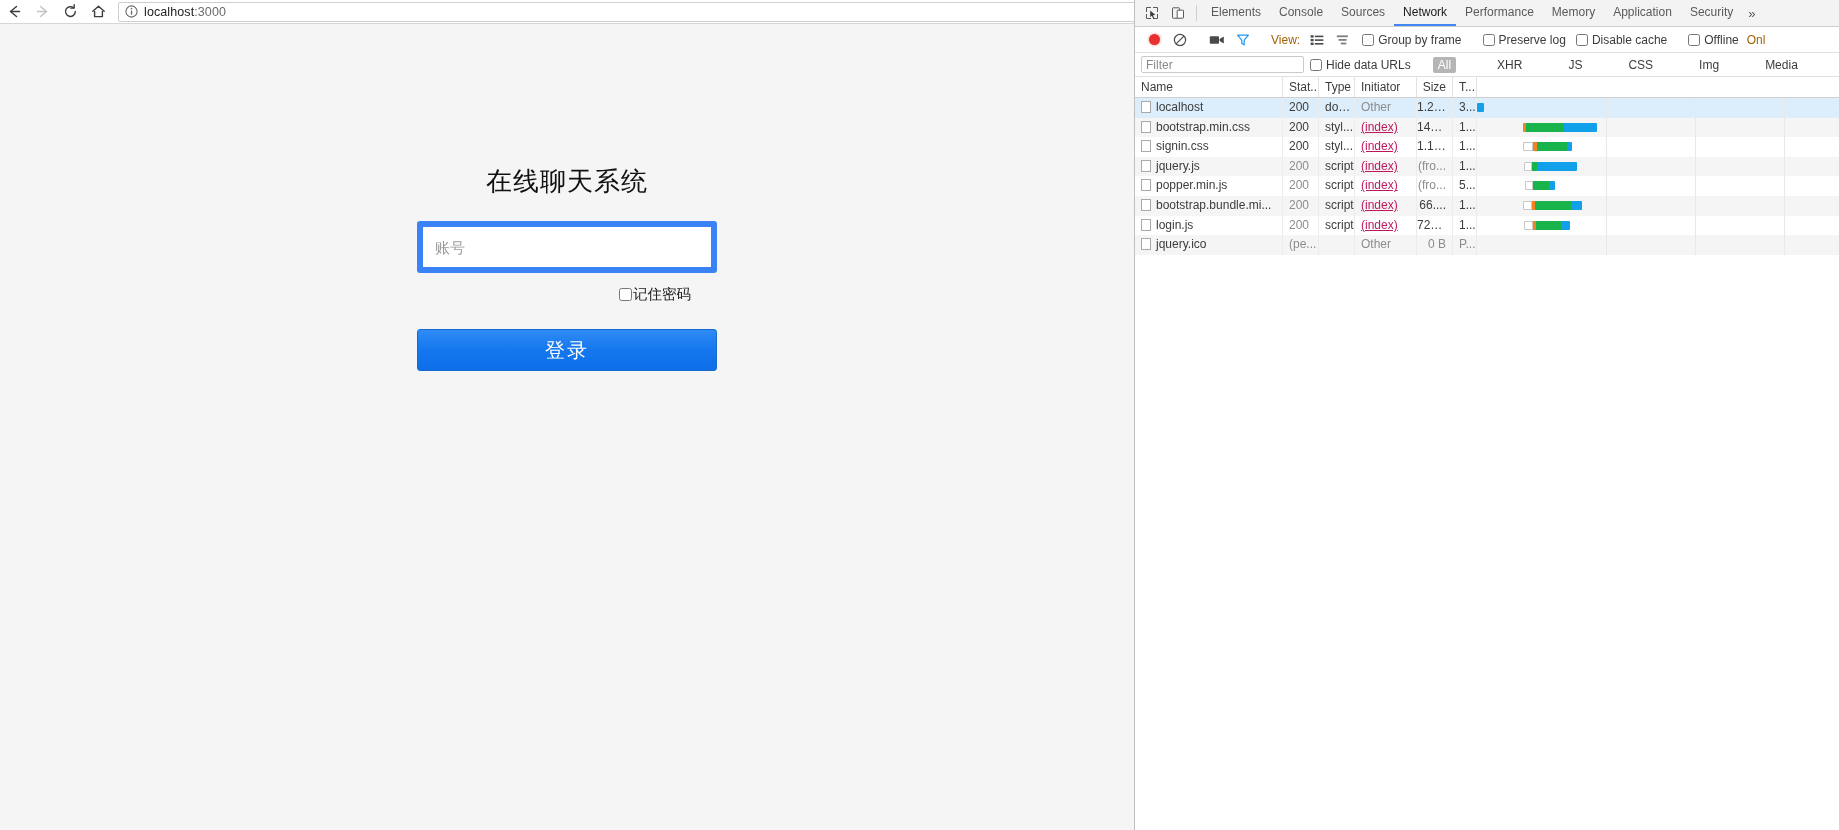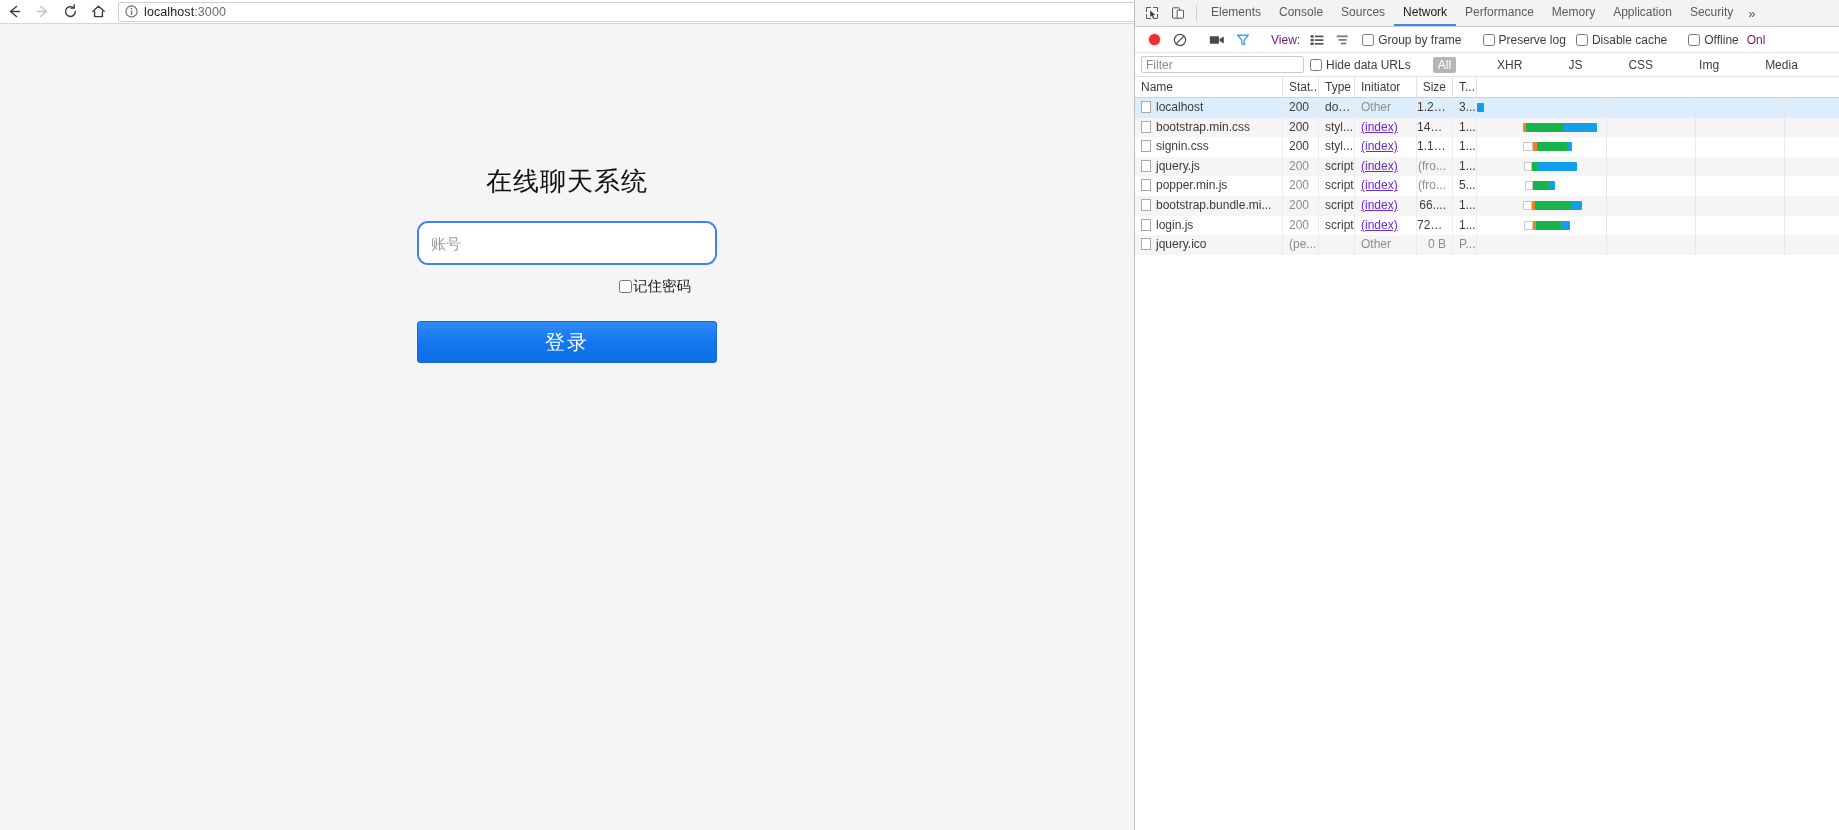--- a/index.html
+++ b/index.html
@@ -174,7 +174,7 @@
     padding-left: 6px;
     white-space: nowrap;
   }
-  #dt-toolbar .lbl { font-size: 12px; color: #701a75; margin: 0 4px; }
+  #dt-toolbar .lbl { font-size: 12px; color: #a16207; margin: 0 4px; }
   .cbx {
     display: inline-flex; align-items: center;
     margin: 0 4px 0 6px;

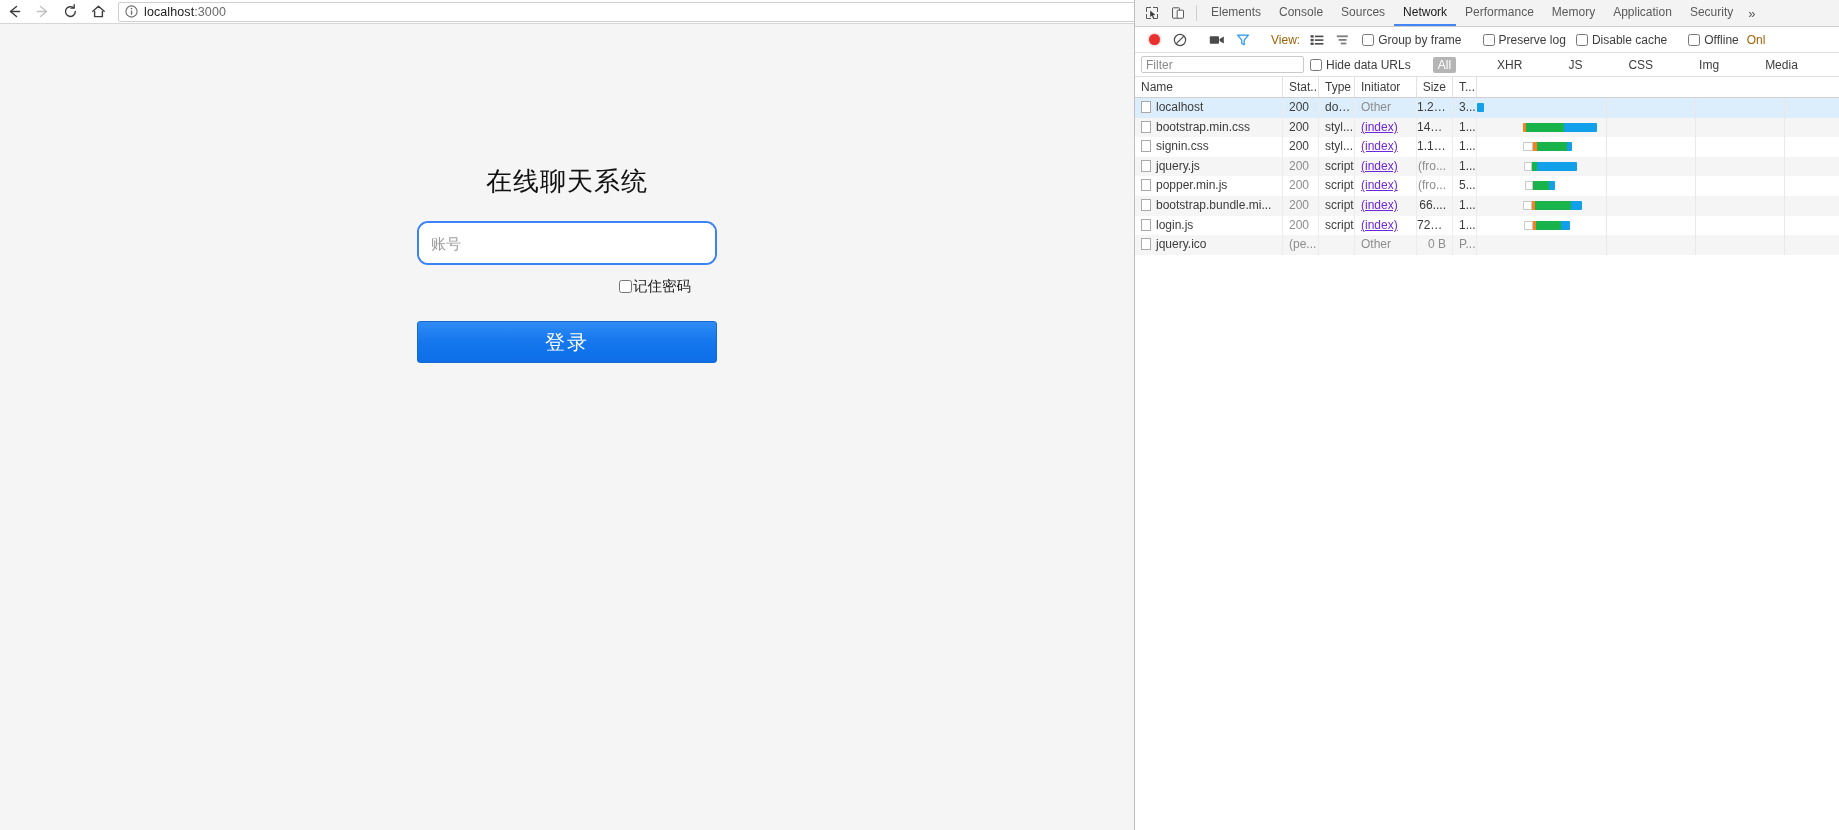--- a/index.html
+++ b/index.html
@@ -270,7 +270,7 @@
     margin-right: 5px;
   }
   .dim { color: #8c8c8c; }
-  .init-link { color: #6d28d9; text-decoration: underline; }
+  .init-link { color: #be185d; text-decoration: underline; }
   .col-wf-cell {
     flex: 1 1 auto;
     position: relative;

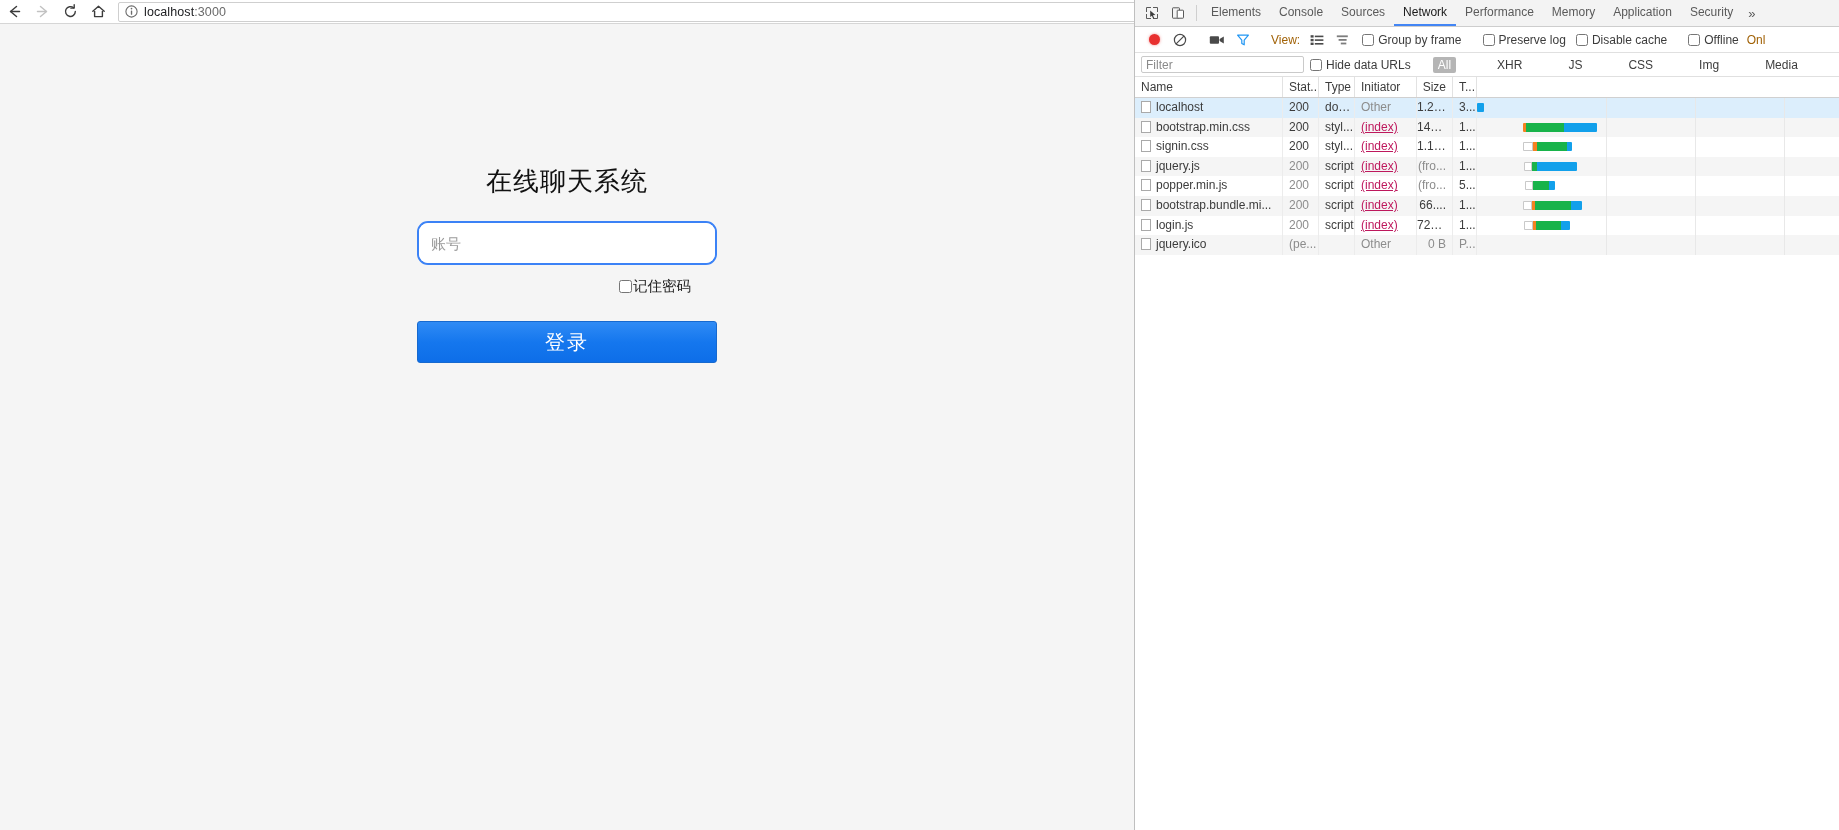--- a/index.html
+++ b/index.html
@@ -70,8 +70,8 @@
     letter-spacing: 1px;
   }
   .form-stack {
-    border: 2px solid #3b82f6;
-    border-radius: 11px;
+    border: 6px solid #3b82f6;
+    border-radius: 3px;
     background: #fff;
     overflow: hidden;
   }

